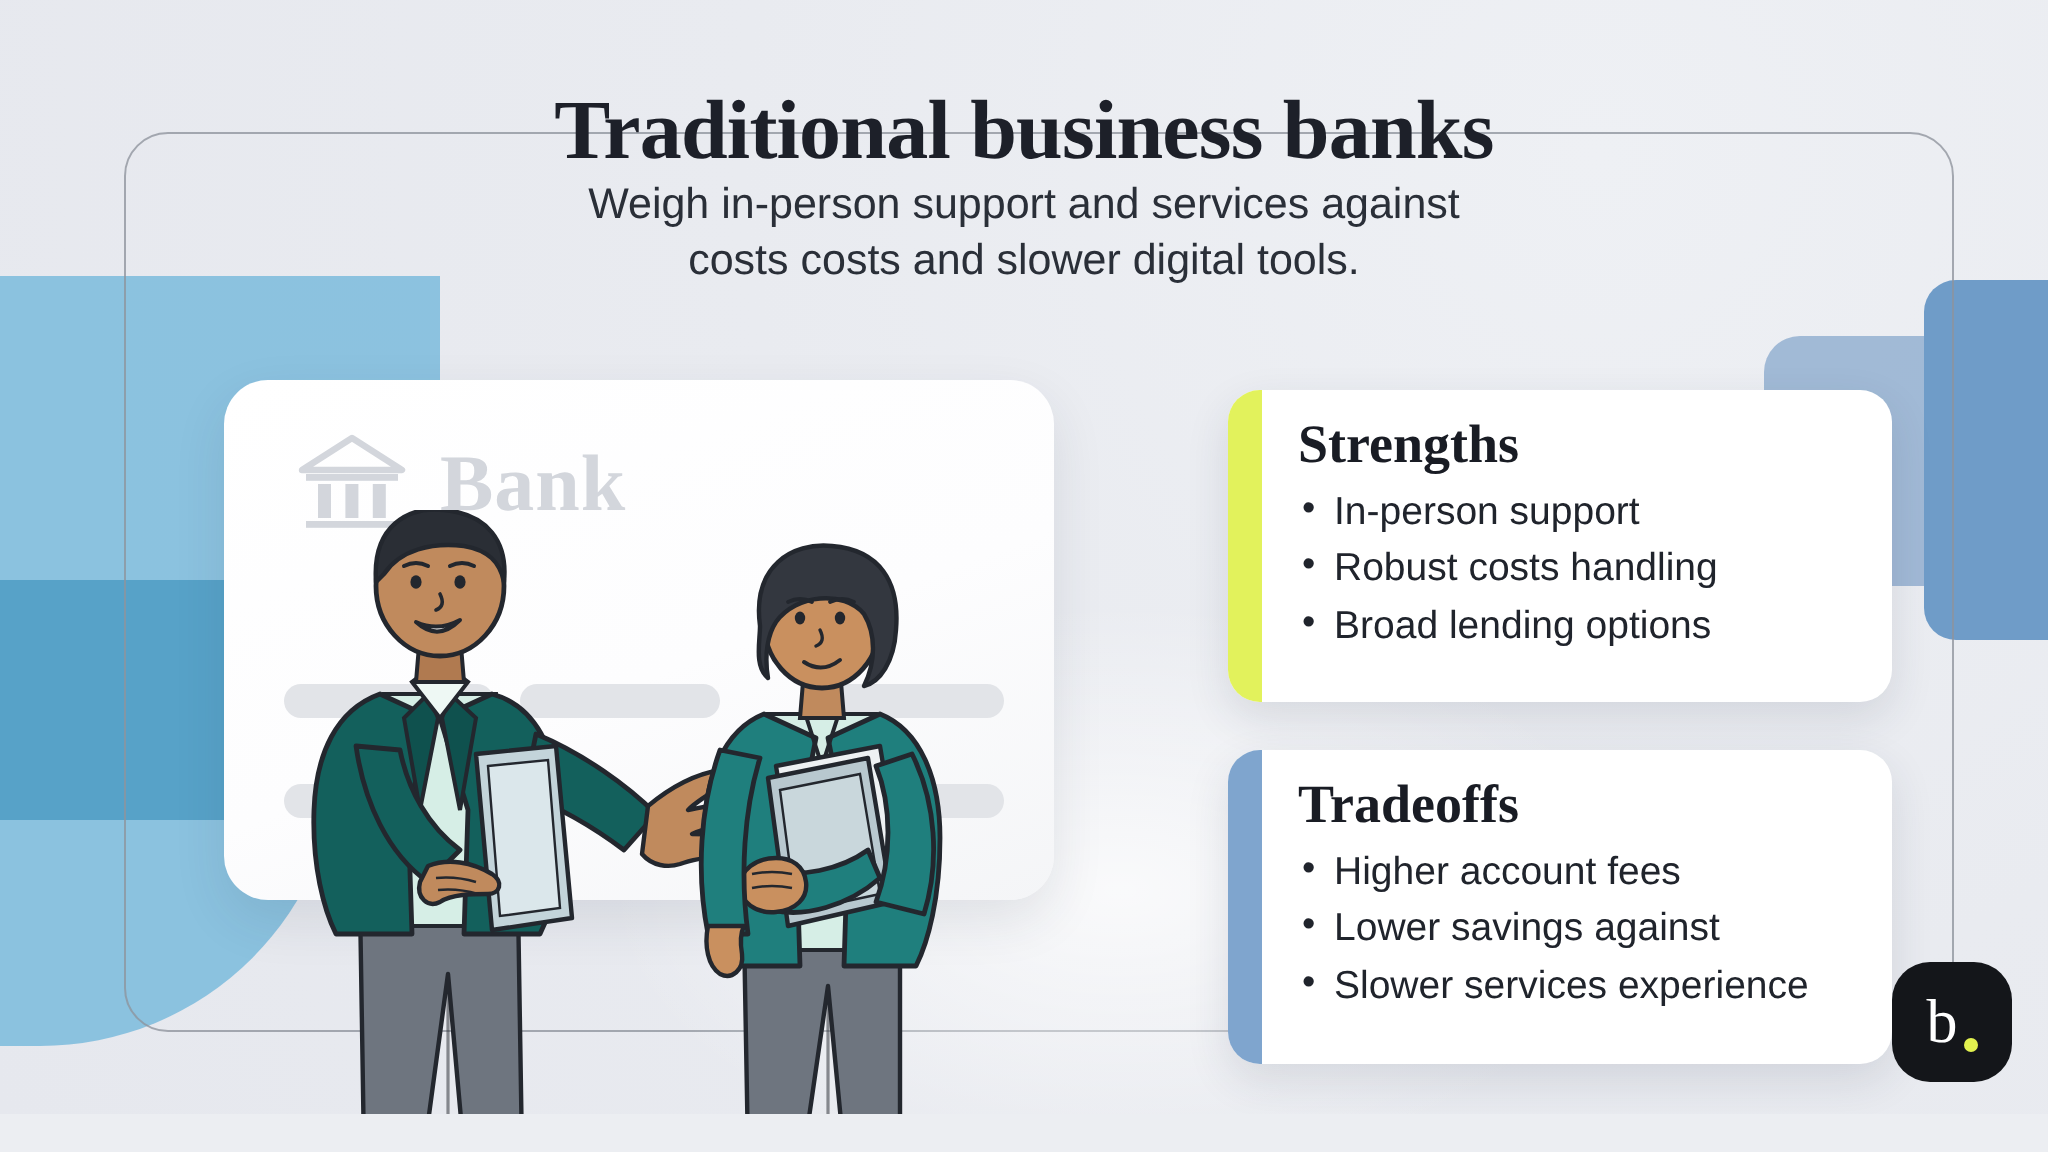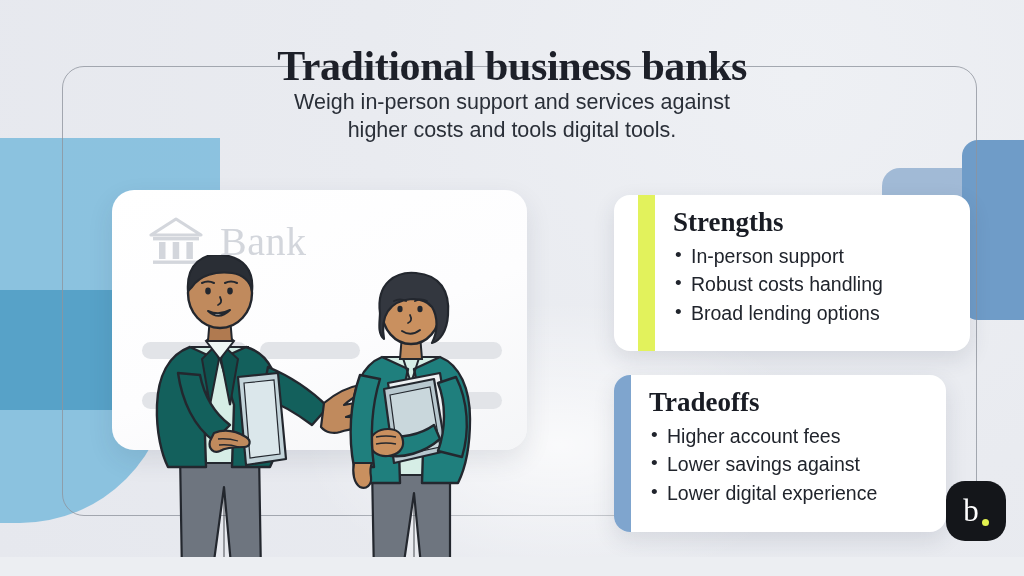--- a/index.html
+++ b/index.html
@@ -247,7 +247,7 @@
     <h1 class="page-title">Traditional business banks</h1>
     <p class="page-subtitle">
       <span class="line">Weigh in-person support and services against</span>
-      <span class="line">higher costs and tools digital tools.</span>
+      <span class="line">costs costs and slower digital tools.</span>
     </p>
   </div>
 

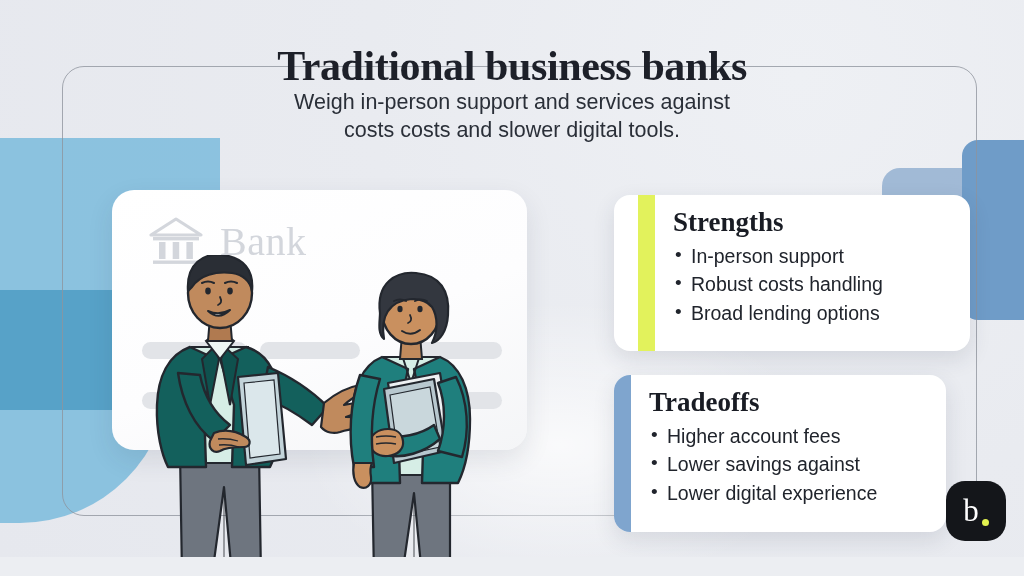--- a/index.html
+++ b/index.html
@@ -121,7 +121,7 @@
   .bank-icon { width: 56px; height: 52px; display: block; }
   .bank-word {
     font-family: "Liberation Serif", serif;
-    font-weight: normal;
+    font-weight: bold;
     font-size: 40px;
     color: #d3d6dc;
     letter-spacing: .5px;

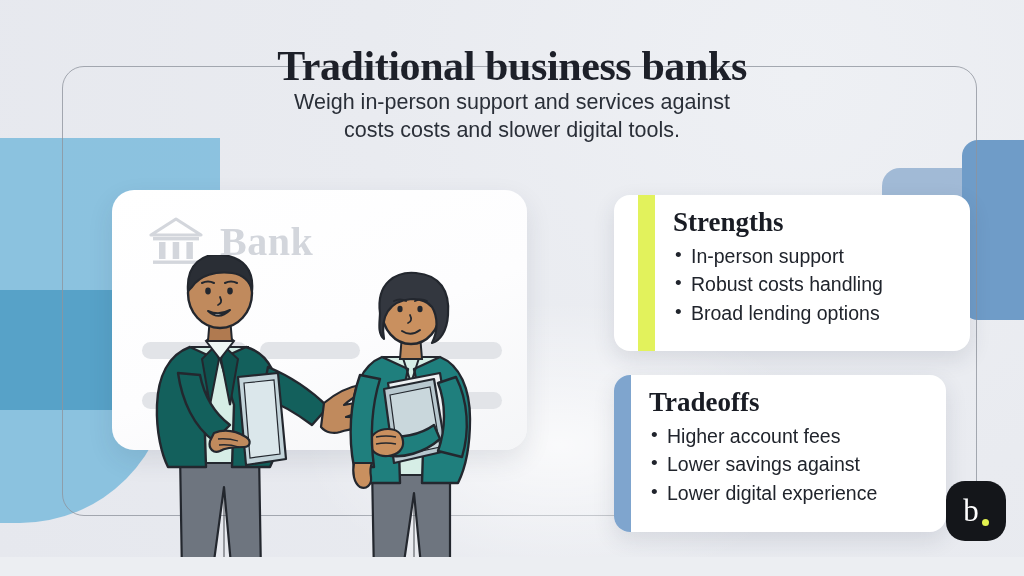--- a/index.html
+++ b/index.html
@@ -158,7 +158,7 @@
     display: flex;
     z-index: 7;
   }
-  .card-strengths { left: 614px; top: 195px;  width: 332px; height: 156px; padding-left: 24px; }
+  .card-strengths { left: 614px; top: 195px;  width: 332px; height: 156px; }
   .card-tradeoffs { left: 614px; top: 375px;  width: 332px; height: 157px; }
 
   .accent {

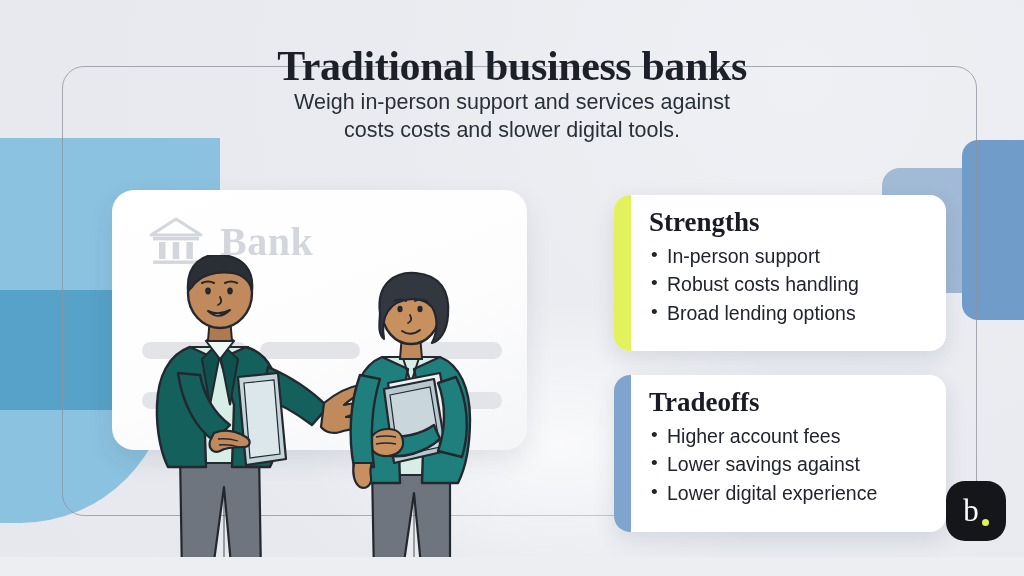--- a/index.html
+++ b/index.html
@@ -393,7 +393,7 @@
       <ul class="bullets">
         <li>Higher account fees</li>
         <li>Lower savings against</li>
-        <li>Lower digital experience</li>
+        <li>Slower services experience</li>
       </ul>
     </div>
   </div>

